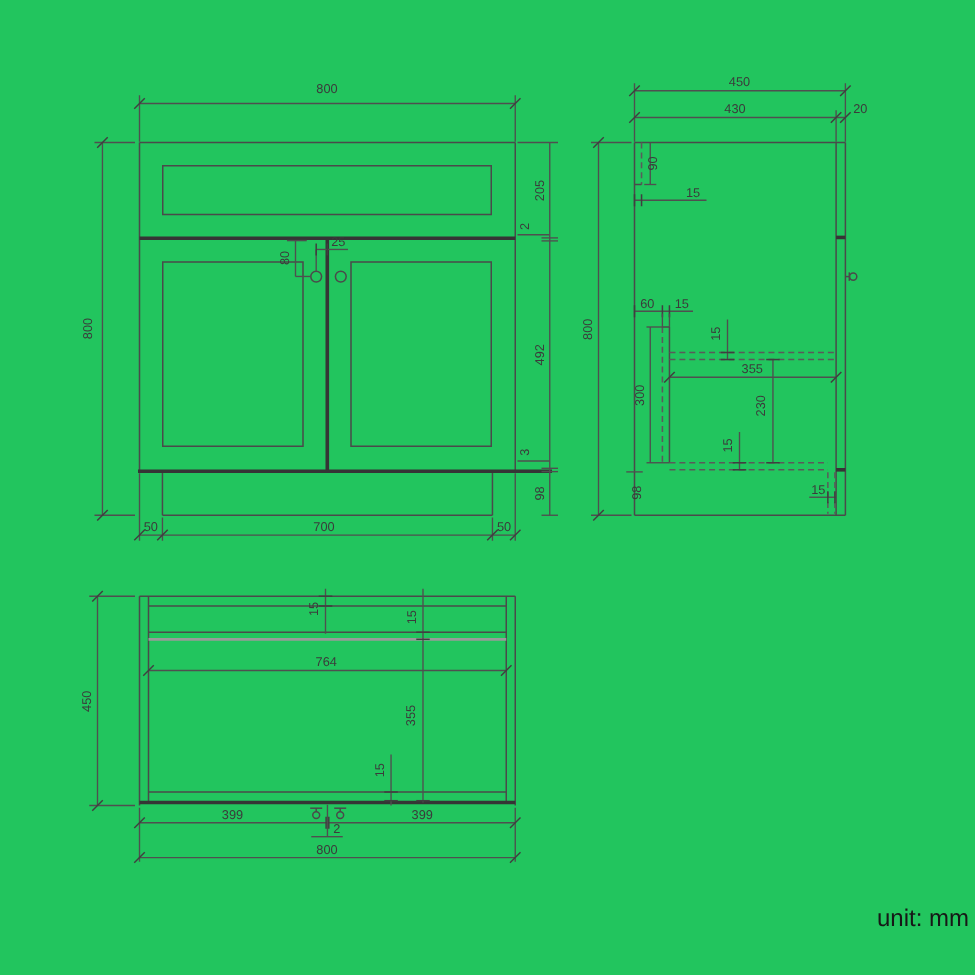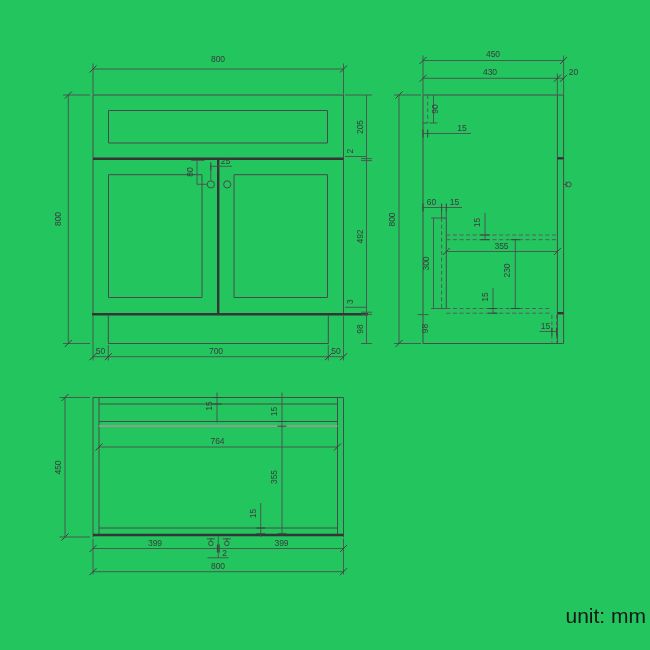--- a/index.html
+++ b/index.html
@@ -15,7 +15,7 @@
   .tick{stroke:#3f3f3f;stroke-width:1;fill:none;}
   text.d{font:8.5px "Liberation Sans", sans-serif;fill:#3b3b3b;}
   .unit-note{position:absolute;left:551px;top:604px;width:95px;text-align:right;
-             font-size:21px;color:#171717;}
+             font-size:16px;color:#171717;}
 </style>
 </head>
 <body>

